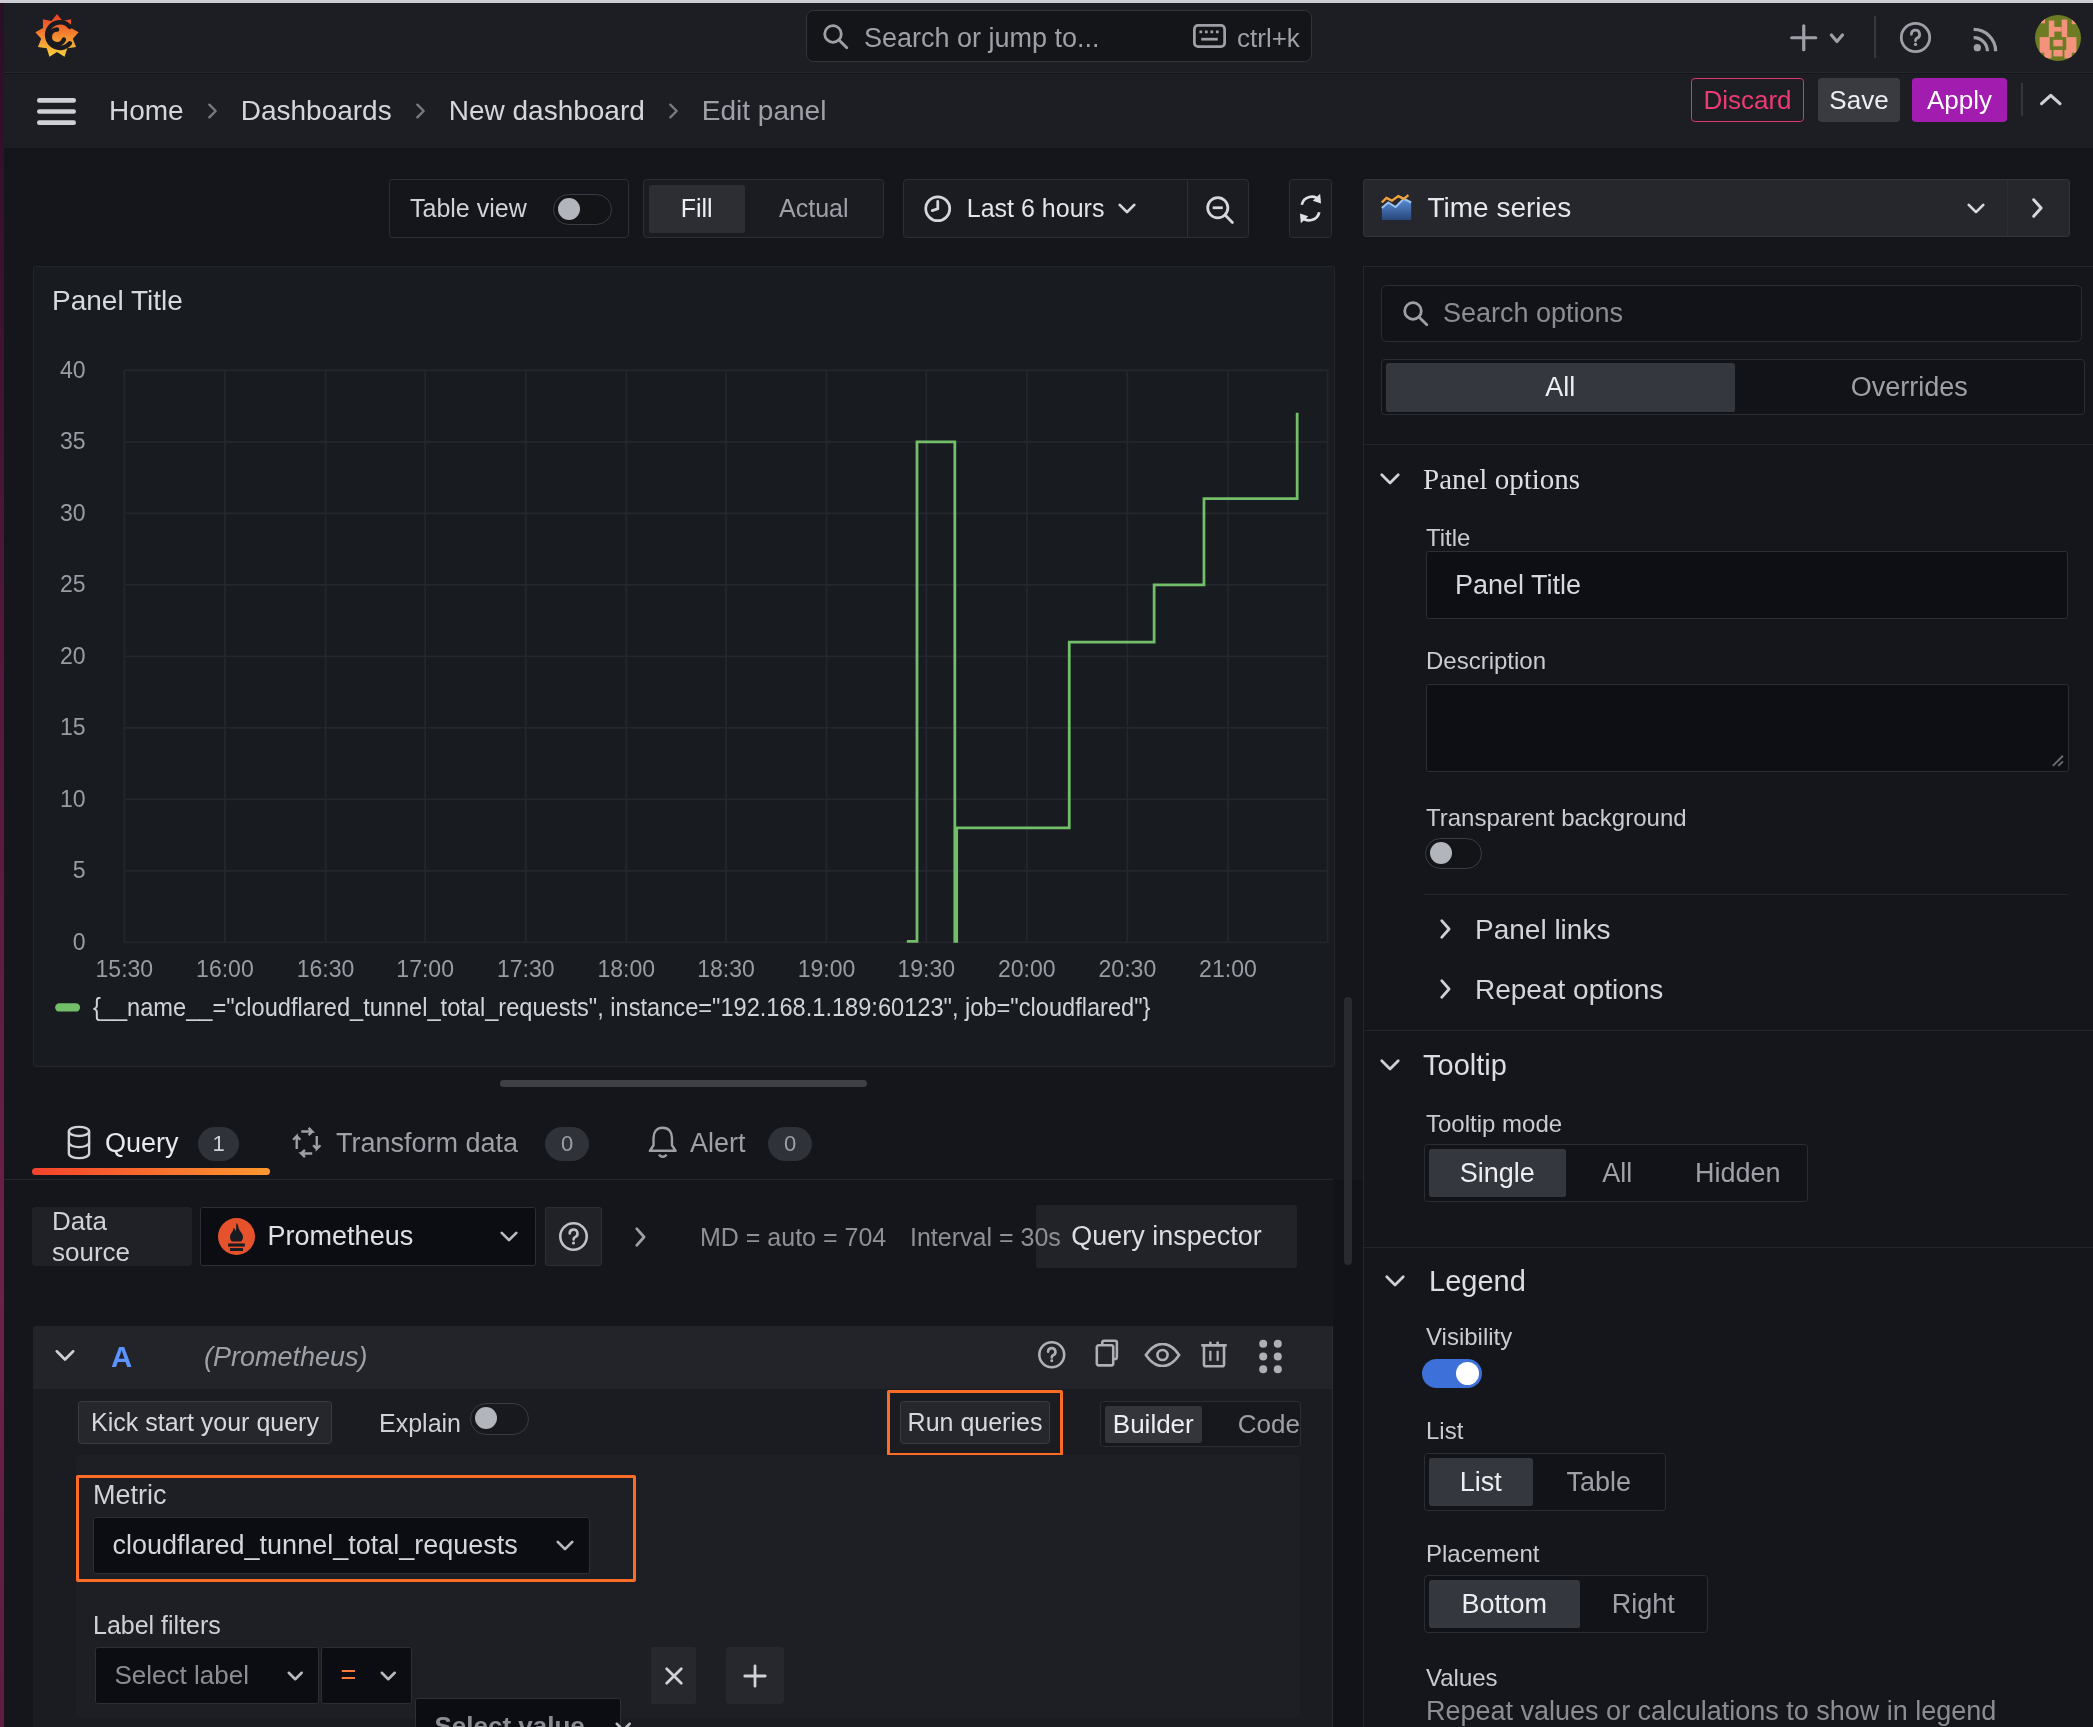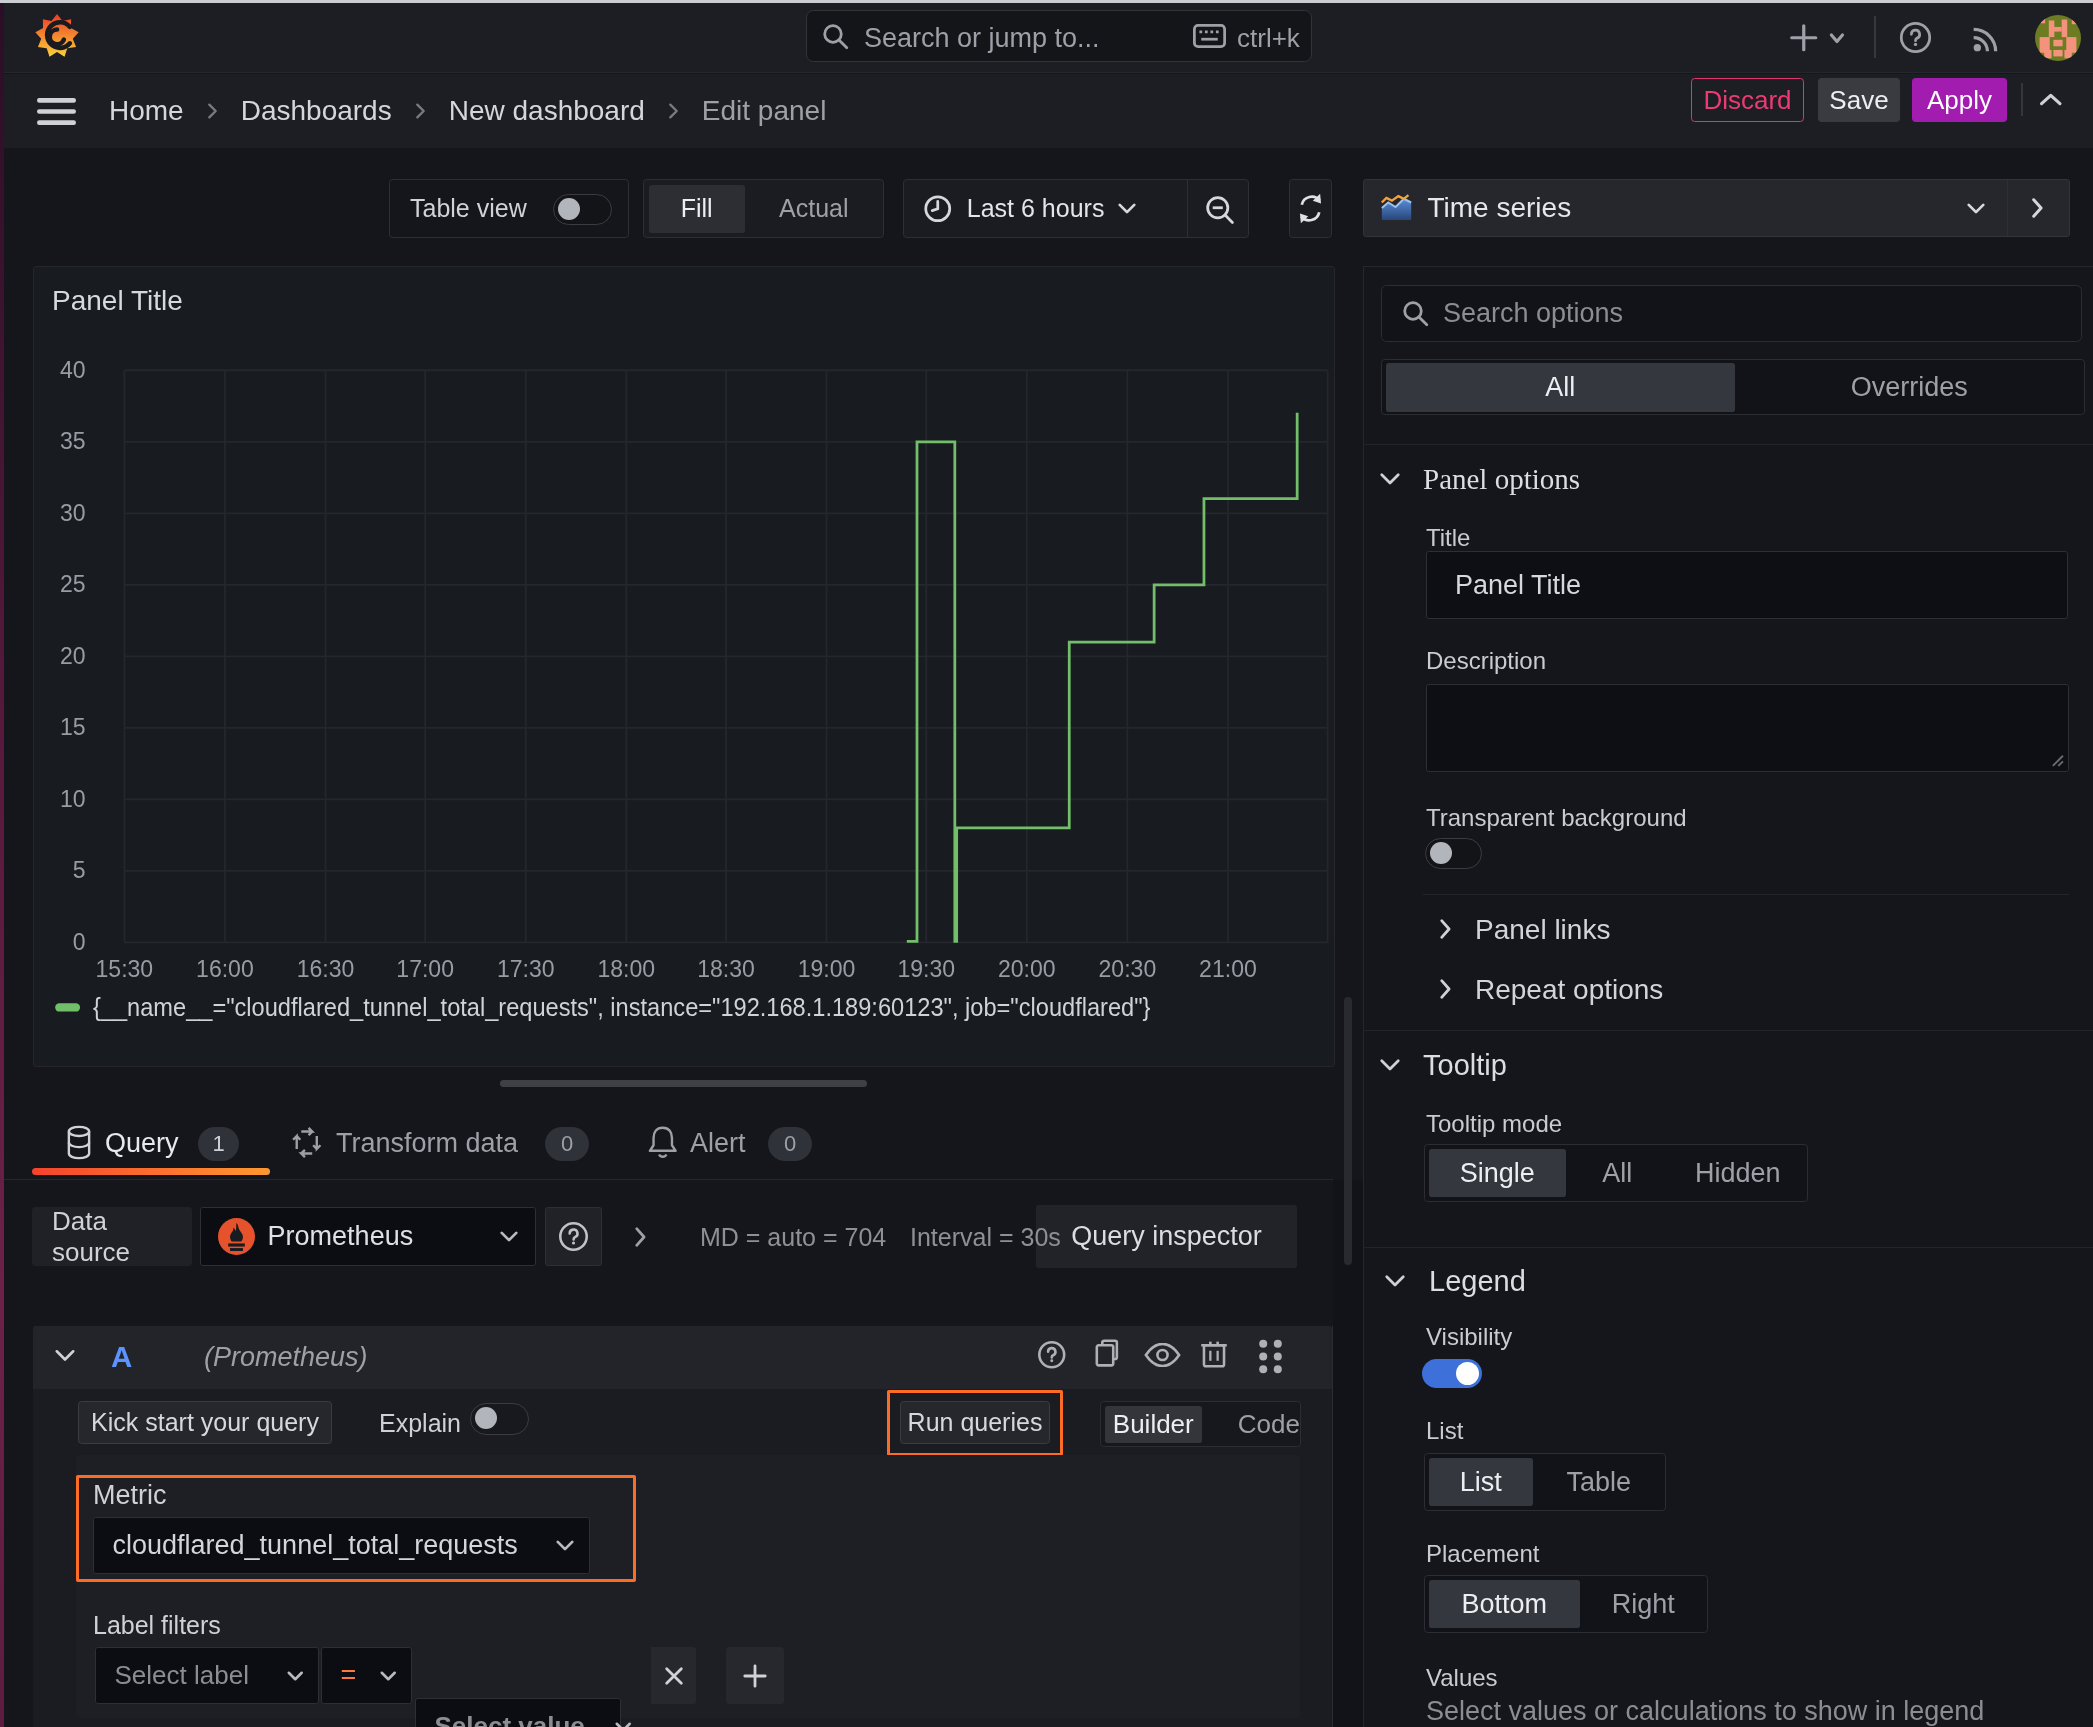--- a/index.html
+++ b/index.html
@@ -444,7 +444,7 @@
   <div class="seg-off" style="font-size:27px;">Right</div>
 </div>
 <div class="abs lbl" style="left:1426px;top:1664px;">Values</div>
-<div class="abs" style="left:1426px;top:1696px;font-size:27px;color:#8b8d94;">Select values or calculations to show in legend</div>
+<div class="abs" style="left:1426px;top:1696px;font-size:27px;color:#8b8d94;">Repeat values or calculations to show in legend</div>
 
 <svg class="abs" style="left:35px;top:13px" width="44" height="46" viewBox="0 0 48 50">
 <defs>

